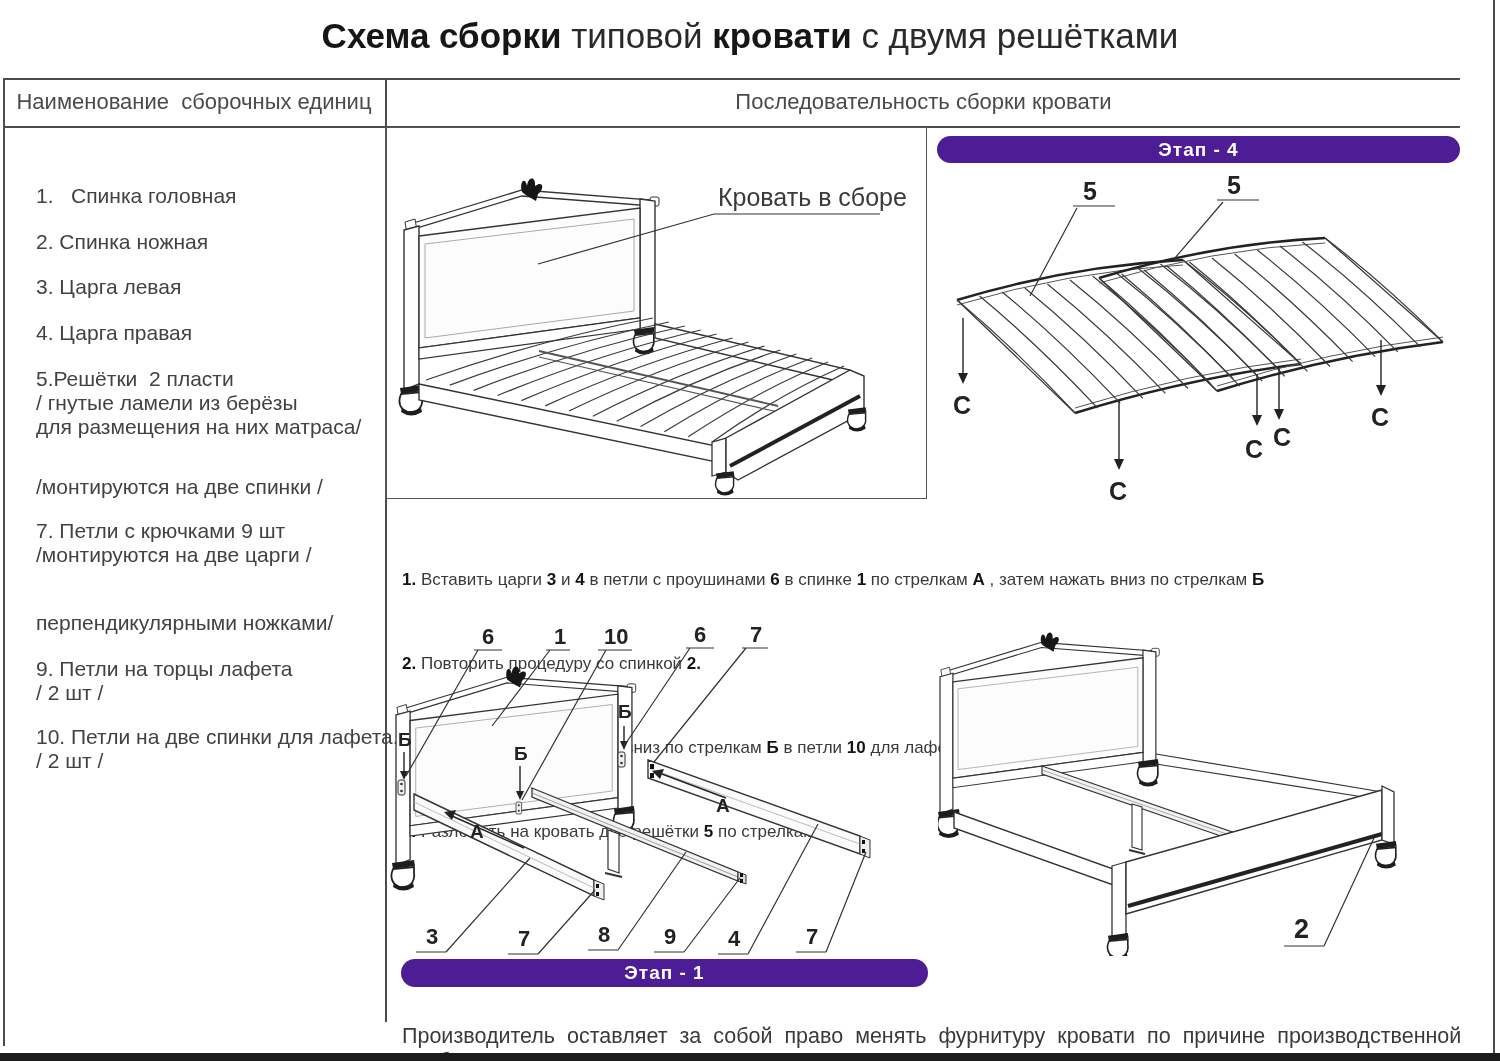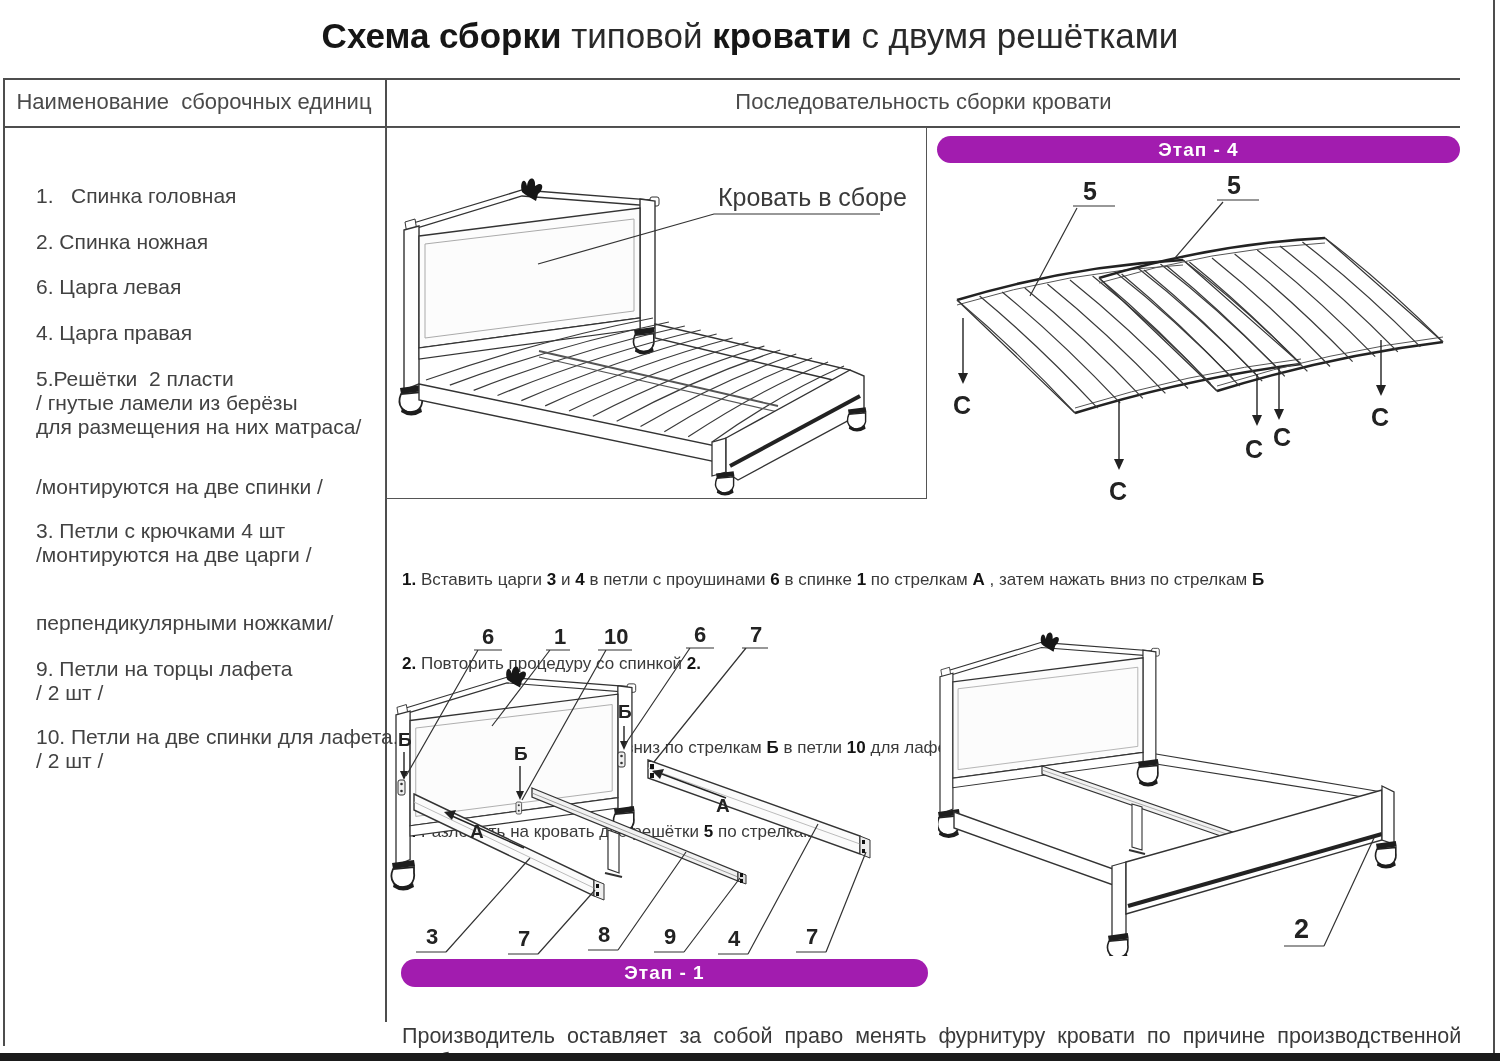--- a/index.html
+++ b/index.html
@@ -12,7 +12,7 @@
   .hcell{display:flex;align-items:center;justify-content:center;font-size:22px;color:#4a4a4a;white-space:pre}
   .plist-item{position:absolute;left:36px;width:344px;font-size:21px;line-height:24px;color:#424242;white-space:pre}
   .panelbox{position:absolute;border:1.5px solid #555}
-  .pill{position:absolute;background:#a21caf;border-radius:14px;color:#fff;
+  .pill{position:absolute;background:#4c1d95;border-radius:14px;color:#fff;
         display:flex;align-items:center;justify-content:center;
         font-size:19px;font-weight:bold;letter-spacing:1px}
   .instr{position:absolute;left:402px;top:510px;width:1062px;font-size:17px;line-height:28px;white-space:pre-wrap}

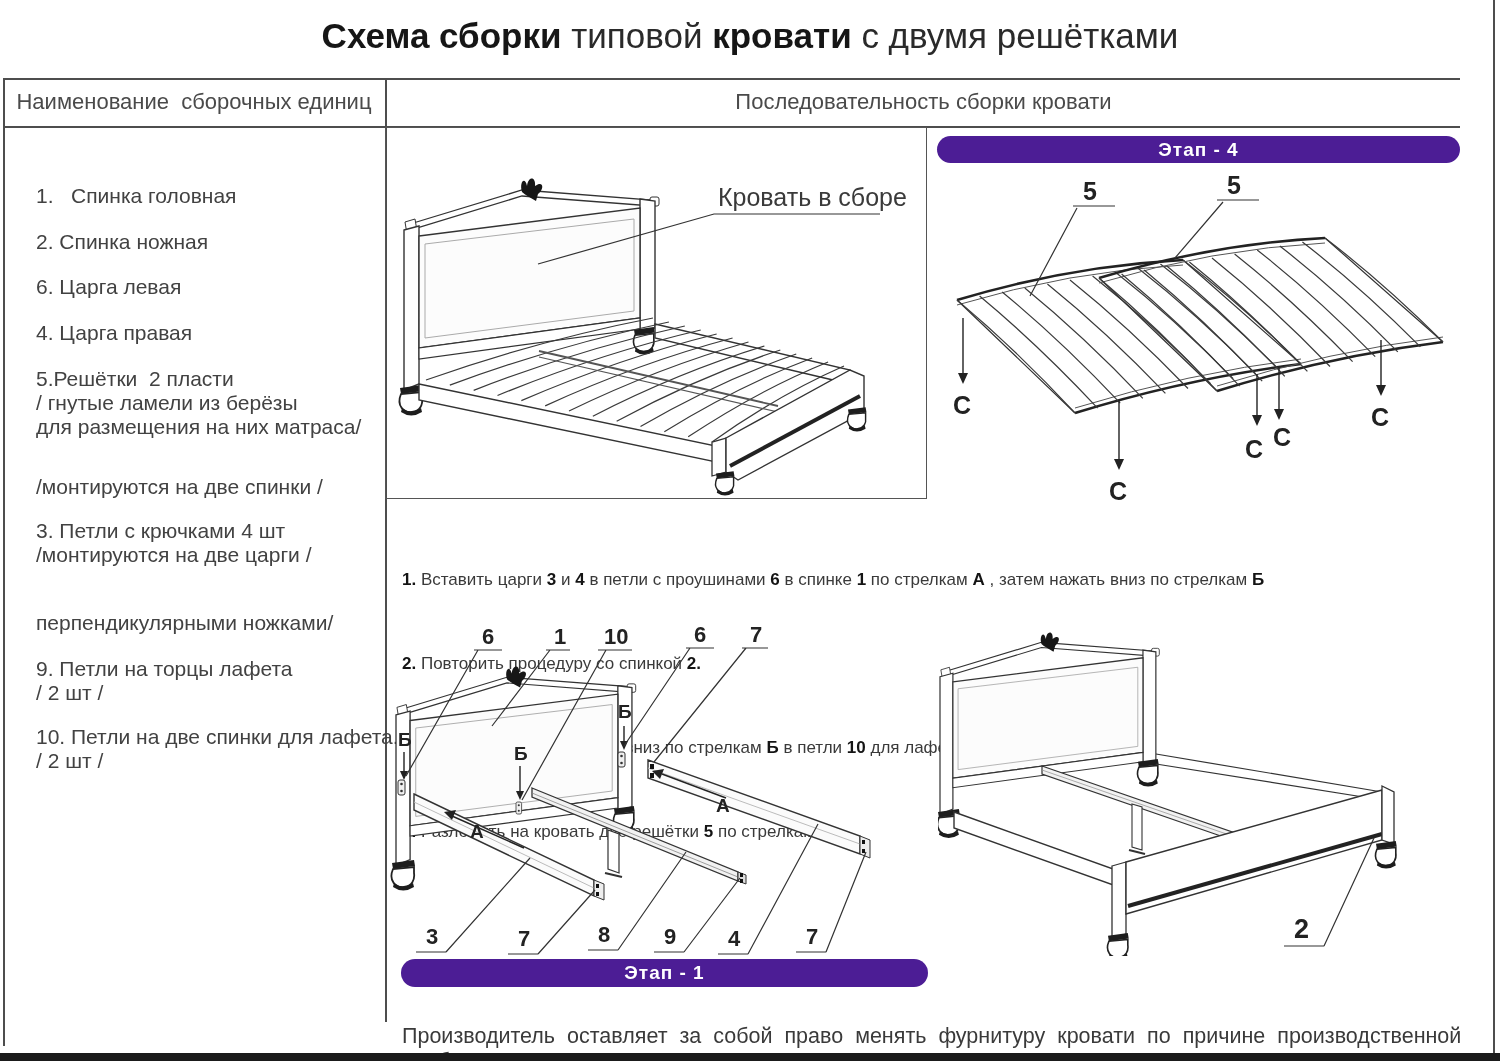--- a/index.html
+++ b/index.html
@@ -72,7 +72,7 @@
   <div>
     <div class="plist-item" style="top:184px"><span>1.   Спинка головная</span></div>
     <div class="plist-item" style="top:230px"><span>2. Спинка ножная</span></div>
-    <div class="plist-item" style="top:275px"><span>6. Царга левая</span></div>
+    <div class="plist-item" style="top:275px"><span>3. Царга левая</span></div>
     <div class="plist-item" style="top:321px"><span>4. Царга правая</span></div>
     <div class="plist-item" style="top:367px"><span>5.Решётки  2 пласти</span><br><span>/ гнутые ламели из берёзы</span><br><span>для размещения на них матраса/</span></div>
     <div class="plist-item" style="top:451px"><br><span>/монтируются на две спинки /</span></div>

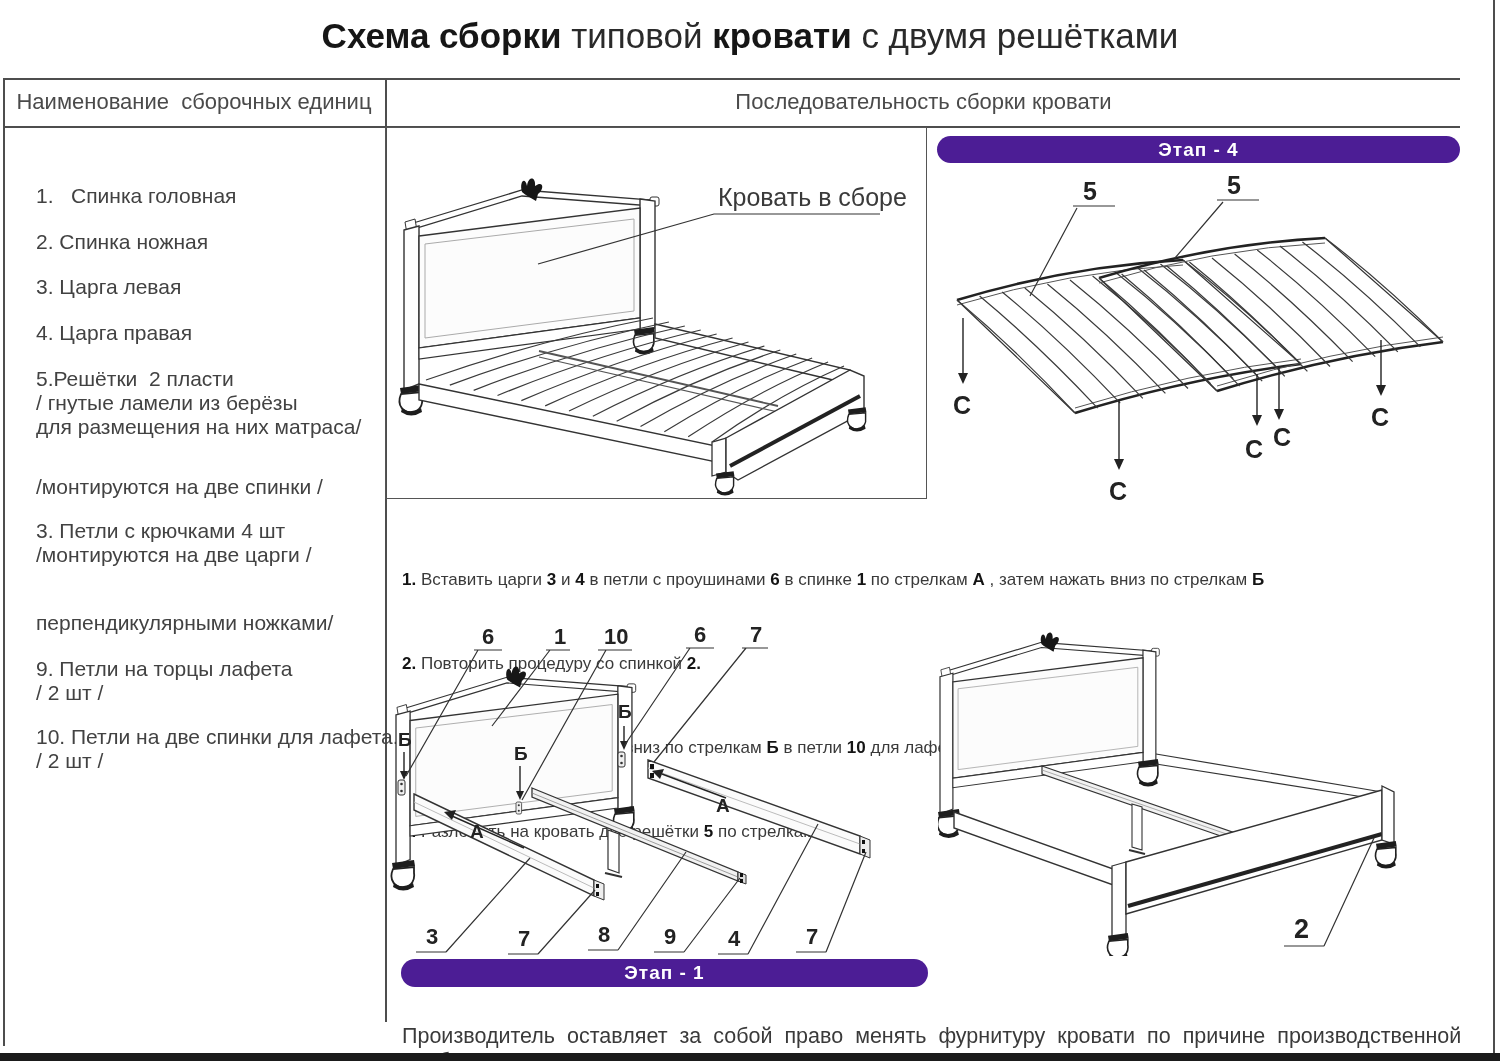--- a/index.html
+++ b/index.html
@@ -76,7 +76,7 @@
     <div class="plist-item" style="top:321px"><span>4. Царга правая</span></div>
     <div class="plist-item" style="top:367px"><span>5.Решётки  2 пласти</span><br><span>/ гнутые ламели из берёзы</span><br><span>для размещения на них матраса/</span></div>
     <div class="plist-item" style="top:451px"><br><span>/монтируются на две спинки /</span></div>
-    <div class="plist-item" style="top:519px"><span>3. Петли с крючками 4 шт</span><br><span>/монтируются на две царги /</span></div>
+    <div class="plist-item" style="top:519px"><span>7. Петли с крючками 9 шт</span><br><span>/монтируются на две царги /</span></div>
     <div class="plist-item" style="top:587px"><br><span>перпендикулярными ножками/</span></div>
     <div class="plist-item" style="top:657px"><span>9. Петли на торцы лафета</span><br><span>/ 2 шт /</span></div>
     <div class="plist-item" style="top:725px"><span>10. Петли на две спинки для лафета.</span><br><span>/ 2 шт /</span></div>

